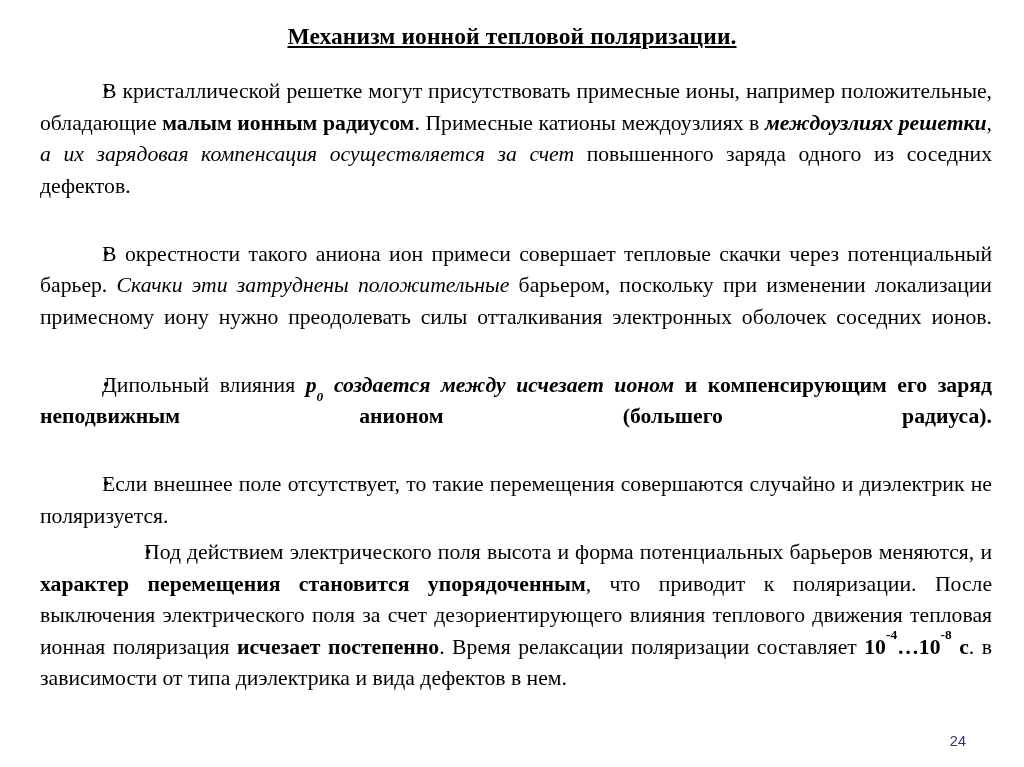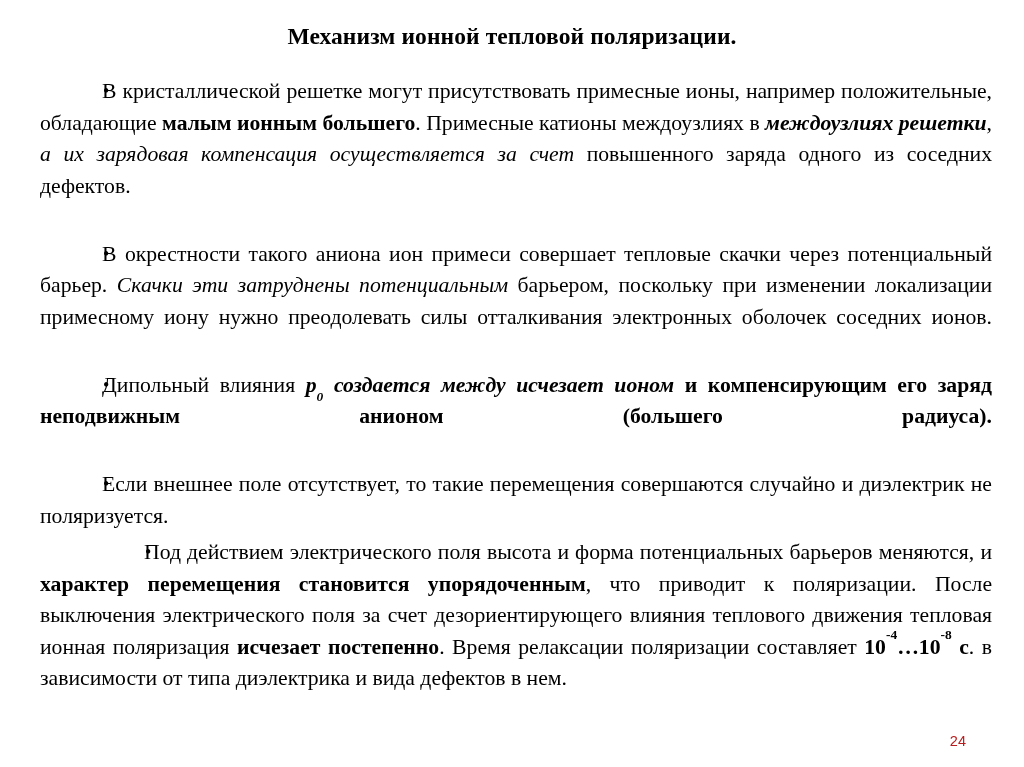--- a/index.html
+++ b/index.html
@@ -21,6 +21,7 @@
     width: 1024px;
     height: 767px;
     box-sizing: border-box;
+    text-decoration: underline;
   }
 
   .slide-title {

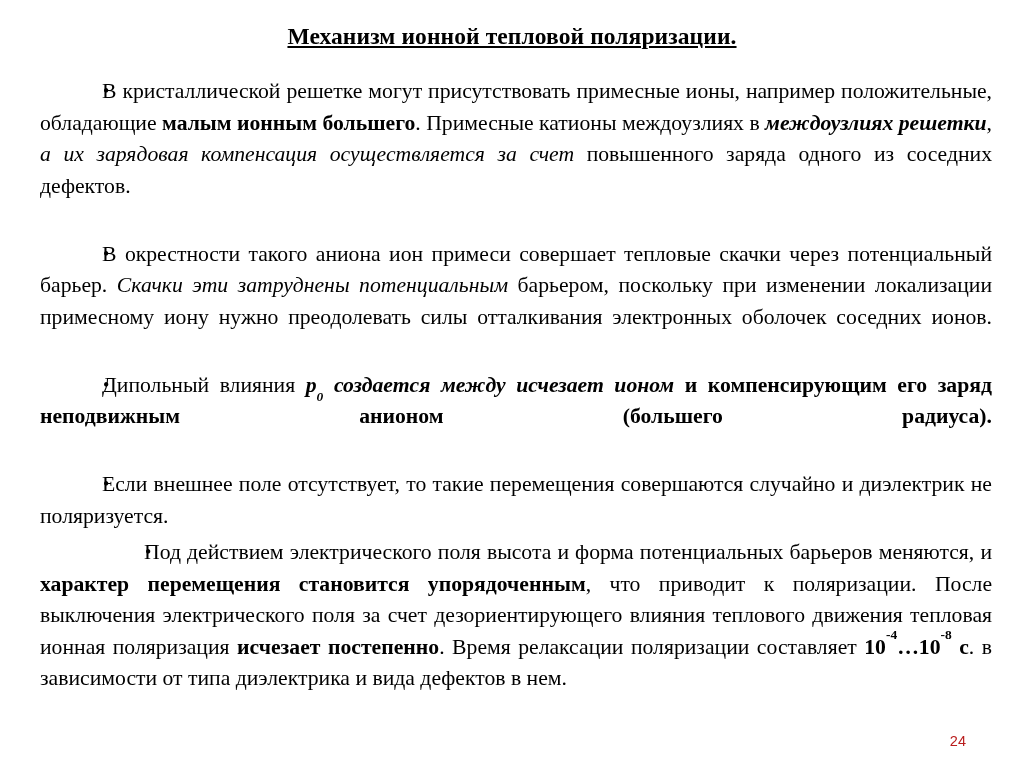--- a/index.html
+++ b/index.html
@@ -104,7 +104,7 @@
   <div class="body-area">
 
     <p class="bullet-para indent-std">
-      <span class="bullet">•</span><span>В кристаллической решетке могут присутствовать примесные ионы, например положительные, обладающие </span><b>малым ионным большего</b><span>. Примесные катионы междоузлиях в </span><span class="bi">междоузлиях решетки</span><span>, </span><i>а их зарядовая компенсация осуществляется за счет </i><span>повышенного заряда одного из соседних дефектов.</span>
+      <span class="bullet">•</span><span>В кристаллической решетке могут присутствовать примесные ионы, например положительные, обладающие </span><b>малым ионным радиусом</b><span>. Примесные катионы междоузлиях в </span><span class="bi">междоузлиях решетки</span><span>, </span><i>а их зарядовая компенсация осуществляется за счет </i><span>повышенного заряда одного из соседних дефектов.</span>
     </p>
 
     <p class="bullet-para indent-std">

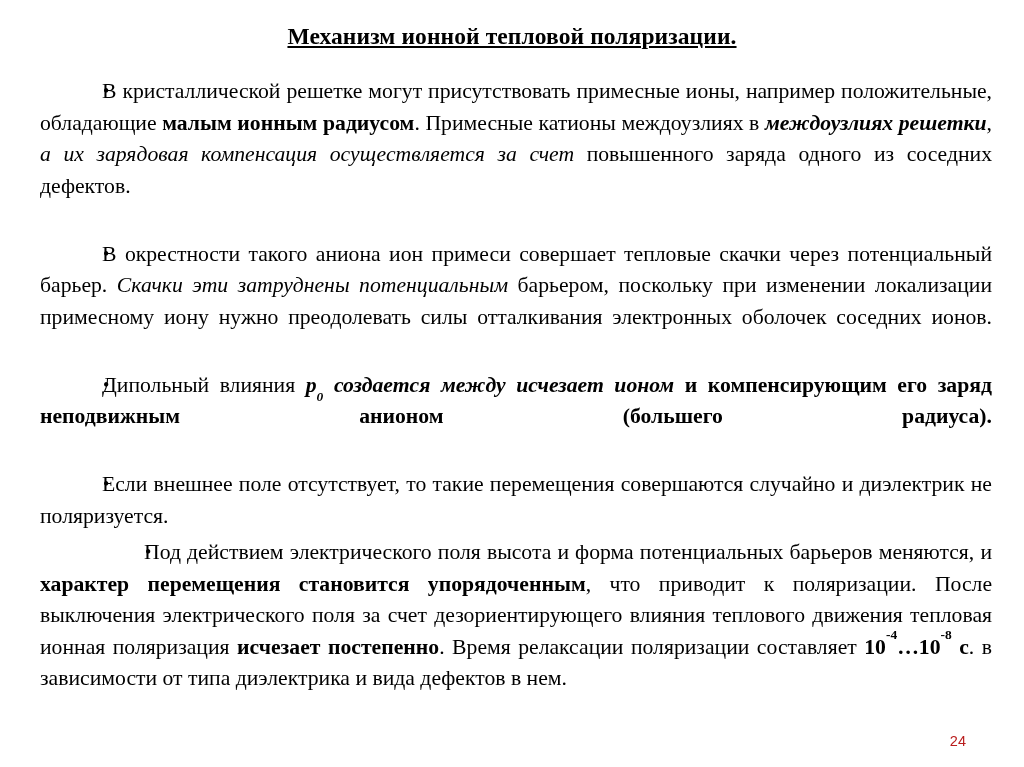--- a/index.html
+++ b/index.html
@@ -108,7 +108,7 @@
     </p>
 
     <p class="bullet-para indent-std">
-      <span class="bullet">•</span><span>В окрестности такого аниона ион примеси совершает тепловые скачки через потенциальный барьер. </span><i>Скачки эти затруднены потенциальным </i><span>барьером, поскольку при изменении локализации примесному иону нужно преодолевать силы отталкивания электронных оболочек соседних ионов.</span>
+      <span class="bullet">•</span><span>В окрестности такого аниона ион примеси совершает тепловые скачки через потенциальный барьер. </span><i>Скачки эти затруднены положительные </i><span>барьером, поскольку при изменении локализации примесному иону нужно преодолевать силы отталкивания электронных оболочек соседних ионов.</span>
     </p>
 
     <p class="bullet-para indent-std">

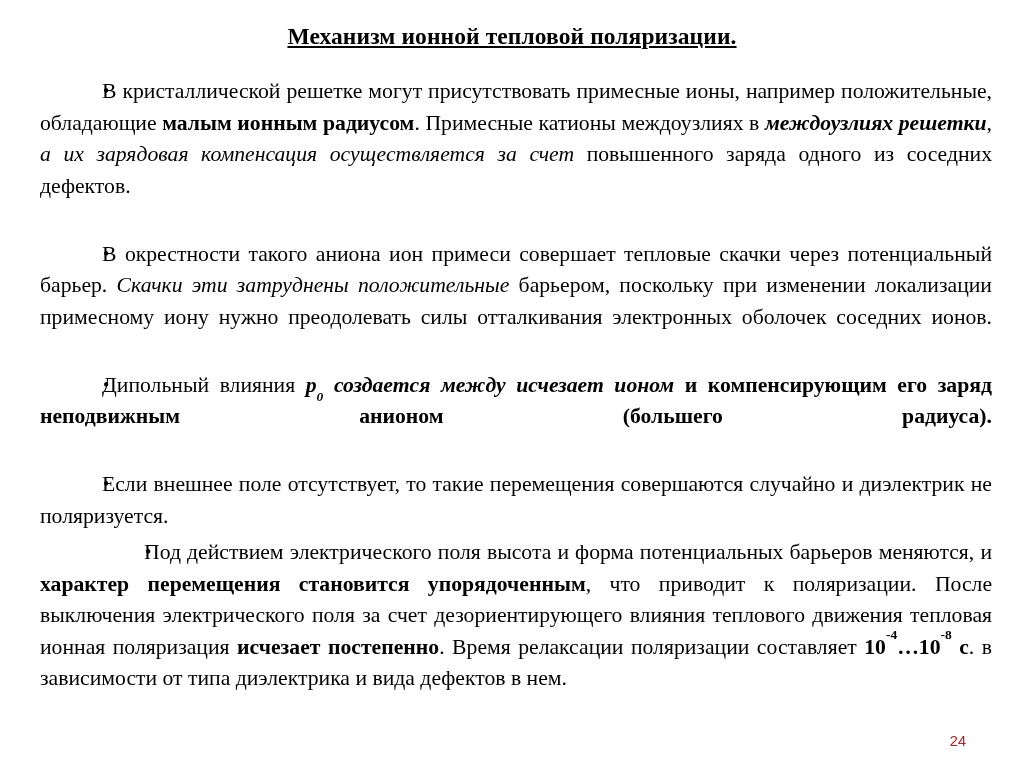--- a/index.html
+++ b/index.html
@@ -90,7 +90,7 @@
     bottom: 18px;
     font-family: "Liberation Sans", "DejaVu Sans", sans-serif;
     font-size: 14.5px;
-    color: #b91c1c;
+    color: #4c1d95;
     margin-left: 23px;
   }
 </style>

